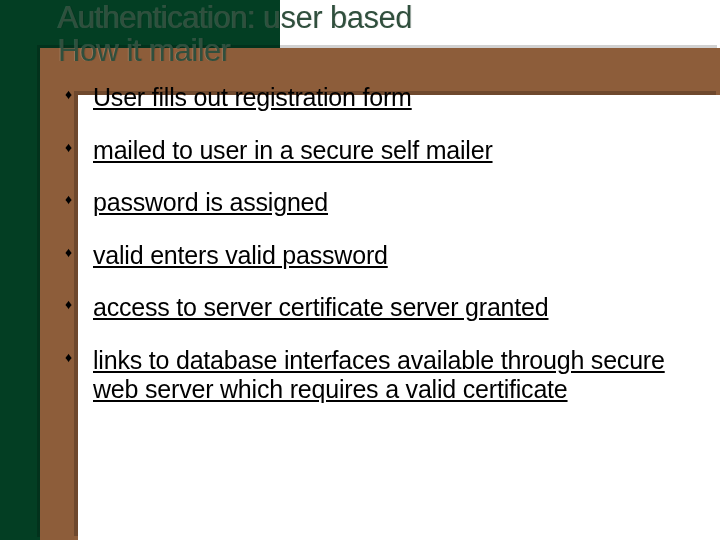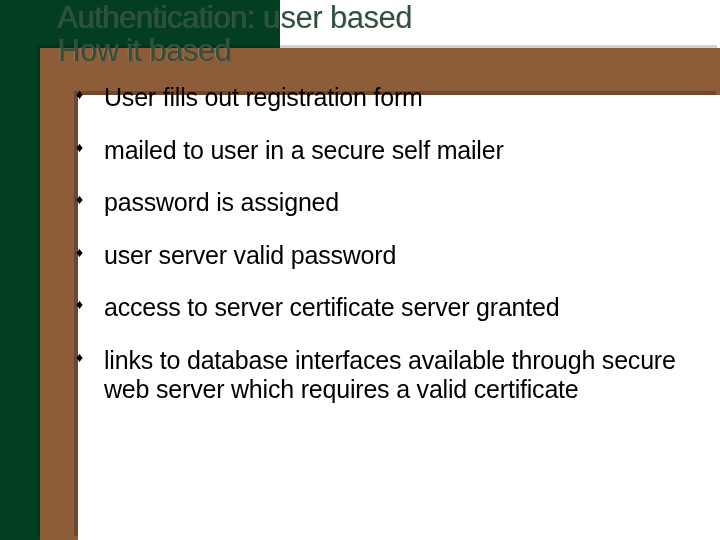--- a/index.html
+++ b/index.html
@@ -93,7 +93,7 @@
 <div class="content">
   <div class="title">
     <span>Authentication: user based</span><br>
-    <span>How it based</span>
+    <span>How it mailer</span>
   </div>
   <ul class="bullets">
     <li><span>User fills out registration form</span></li>

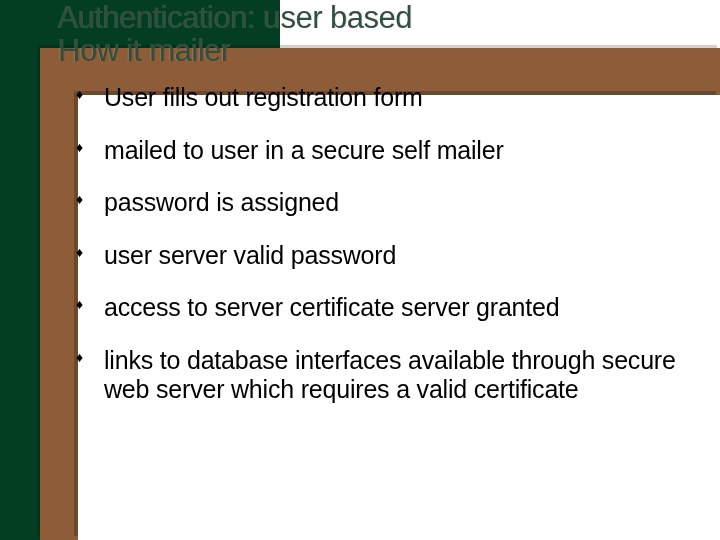--- a/index.html
+++ b/index.html
@@ -53,9 +53,10 @@
   ul.bullets {
     position: absolute;
     top: 83px;
-    left: 72px;
+    left: 61px;
     width: 630px;
     list-style: none;
+    text-decoration: underline;
   }
   ul.bullets li {
     font-size: 25px;

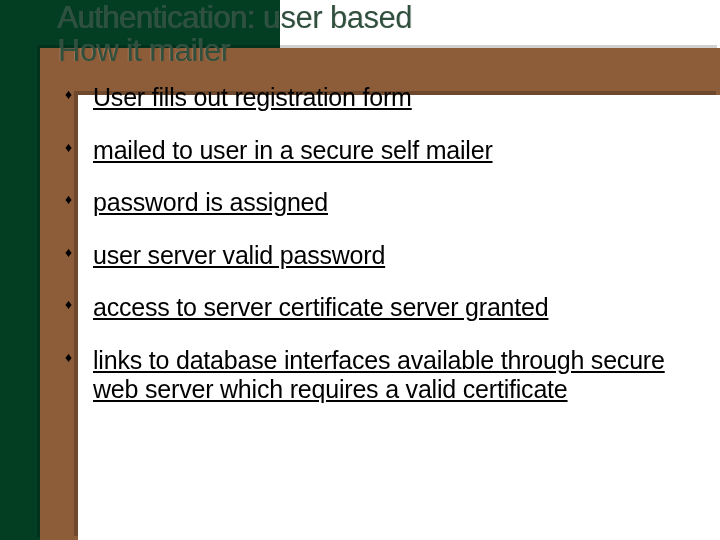--- a/index.html
+++ b/index.html
@@ -100,7 +100,7 @@
     <li><span>User fills out registration form</span></li>
     <li><span>mailed to user in a secure self mailer</span></li>
     <li><span>password is assigned</span></li>
-    <li><span>user server valid password</span></li>
+    <li><span>valid enters valid password</span></li>
     <li><span>access to server certificate server granted</span></li>
     <li class="wrap">
         <span> links to database interfaces available through secure web server which requires a valid certificate</span>

